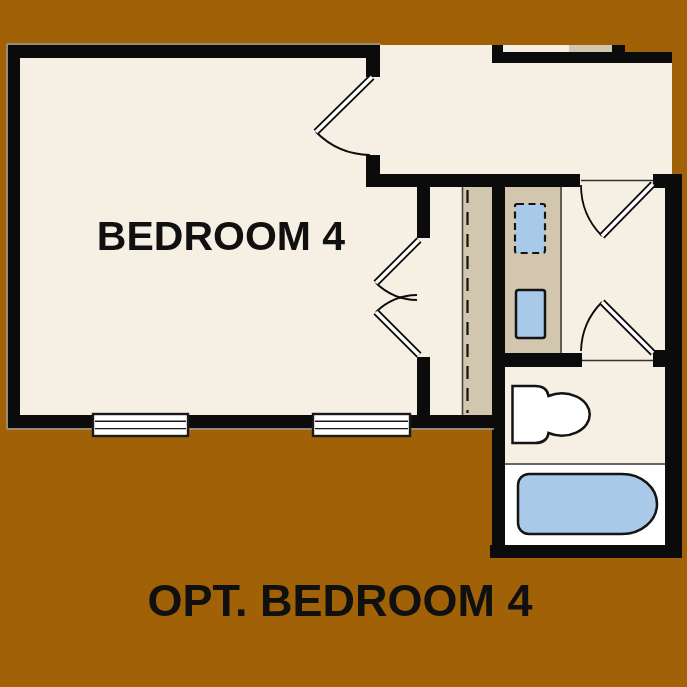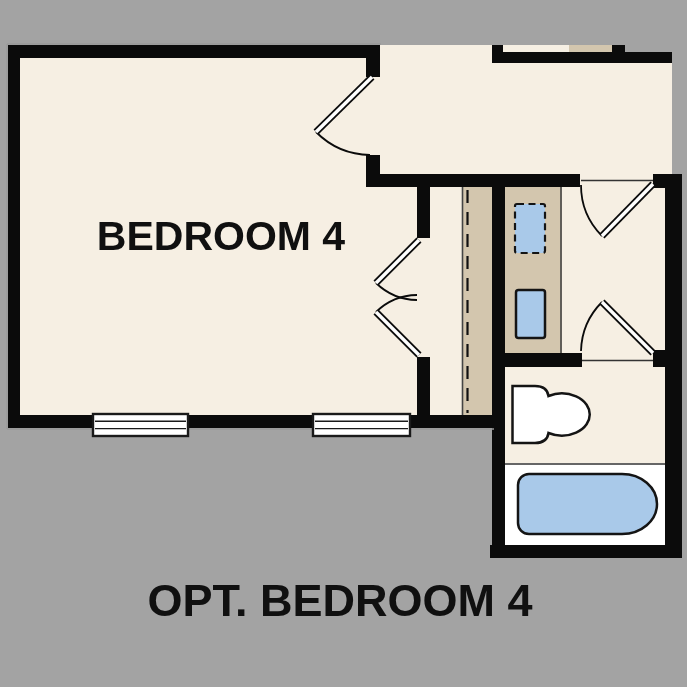--- a/index.html
+++ b/index.html
@@ -3,7 +3,7 @@
 <meta charset="utf-8">
 <style>
   html,body{margin:0;padding:0;background:#ffffff;}
-  .stage{width:687px;height:687px;position:relative;background:#a3a3a3;overflow:hidden;}
+  .stage{width:687px;height:687px;position:relative;background:#a16207;overflow:hidden;}
   svg{display:block;}
   .cream{fill:#f6efe3;}
   .tan{fill:#d3c6ae;}

